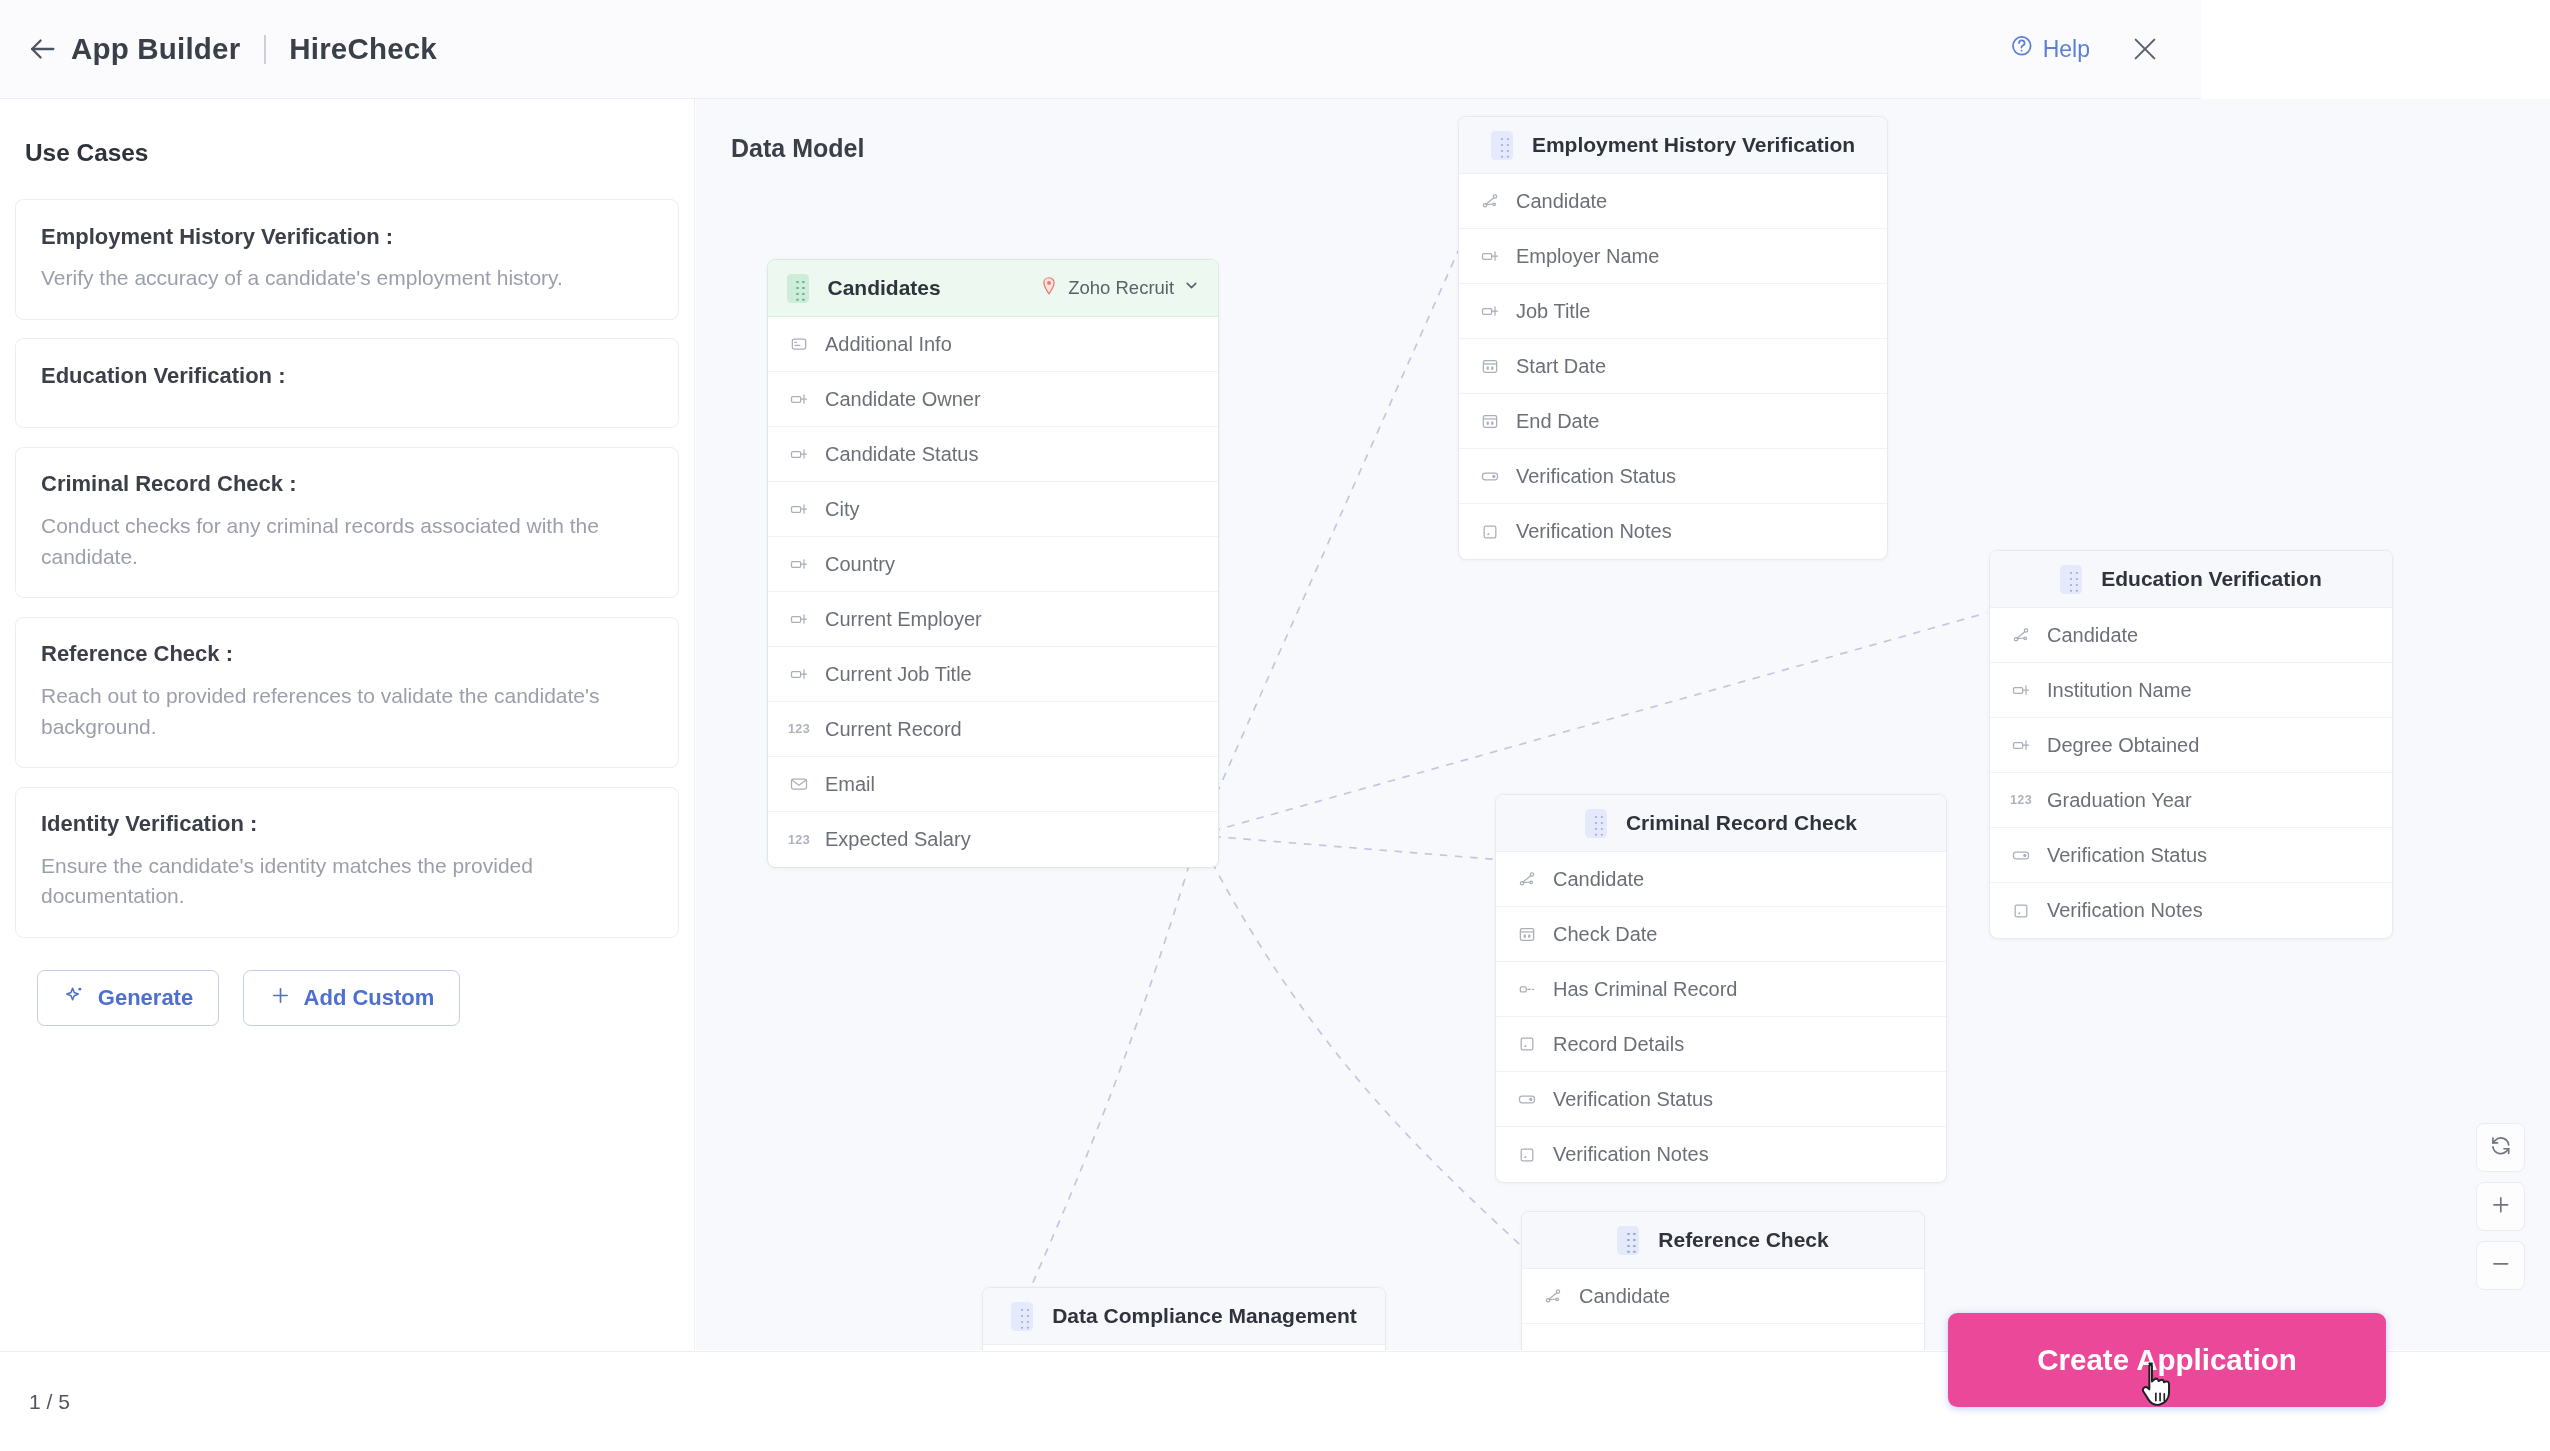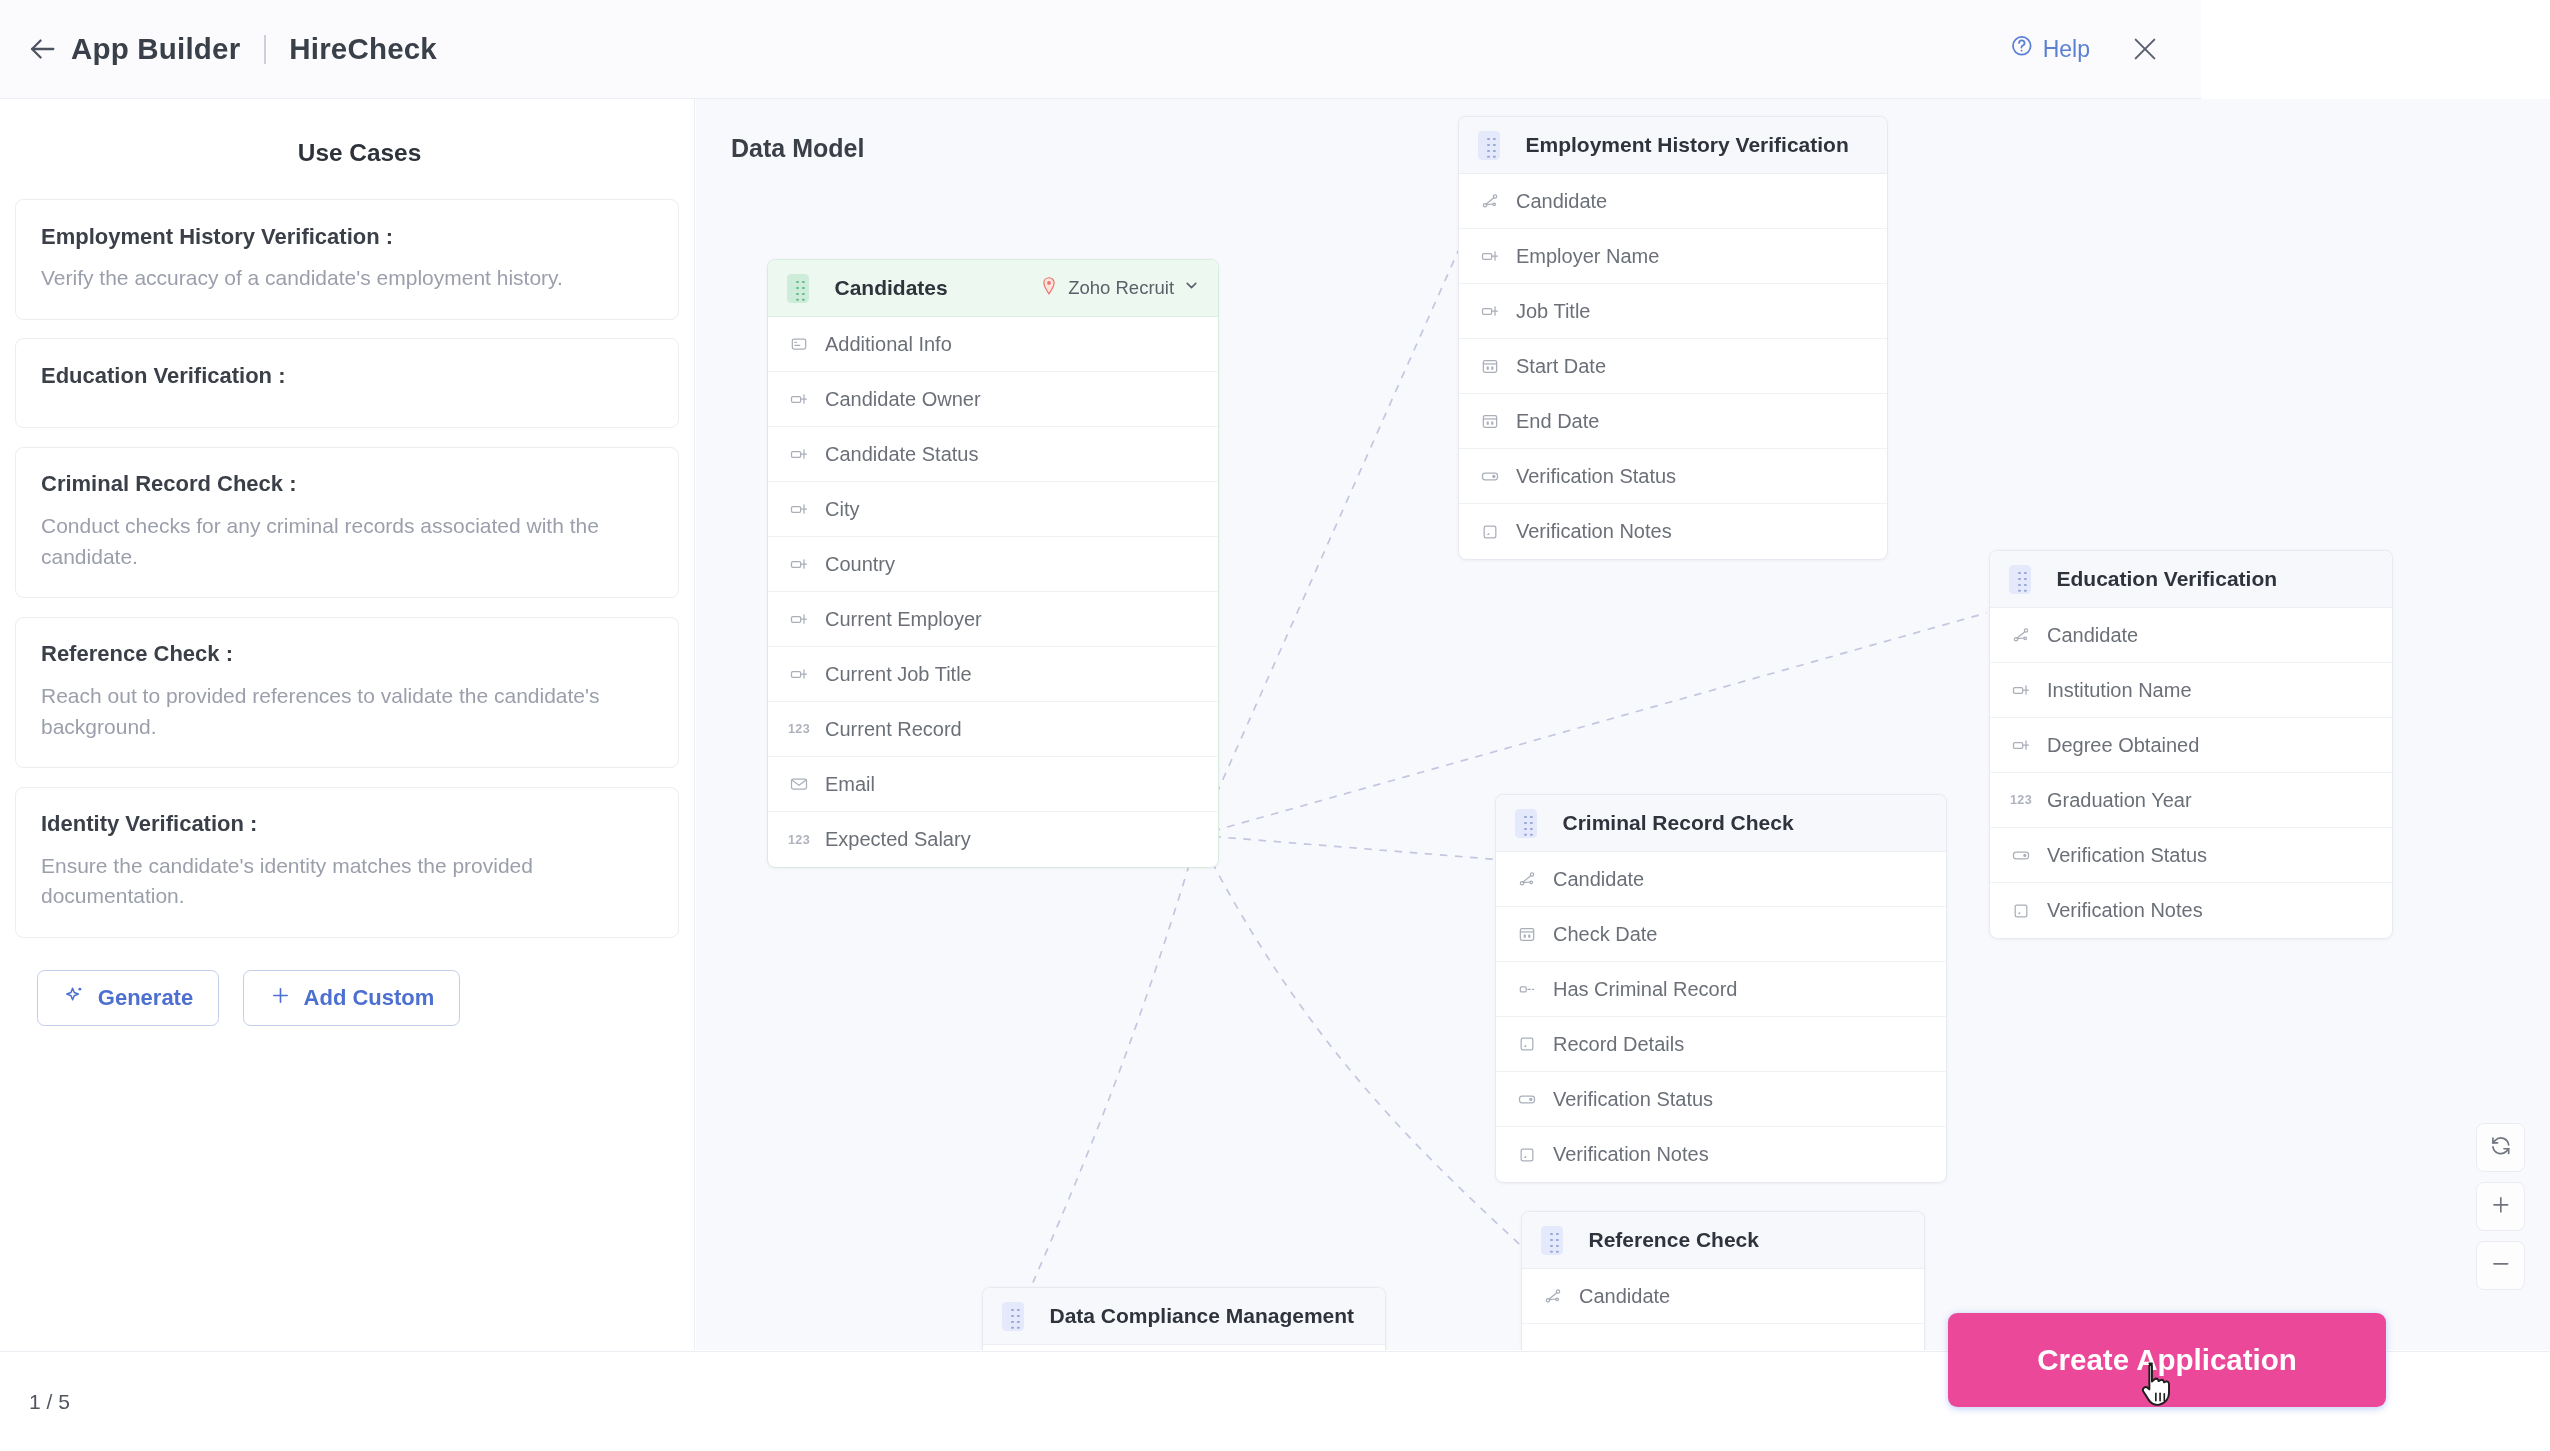--- a/index.html
+++ b/index.html
@@ -48,7 +48,7 @@
     overflow: hidden;
   }
   #usecases-title {
-    margin: 40px 0 0 25px; font-size: 24.4px; font-weight: 700; color: #2d323b; text-align: center;
+    margin: 40px 0 0 25px; font-size: 24.4px; font-weight: 700; color: #2d323b;
   }
   #usecase-list { margin: 32px 15px 0 15px; }
   .usecase-card {

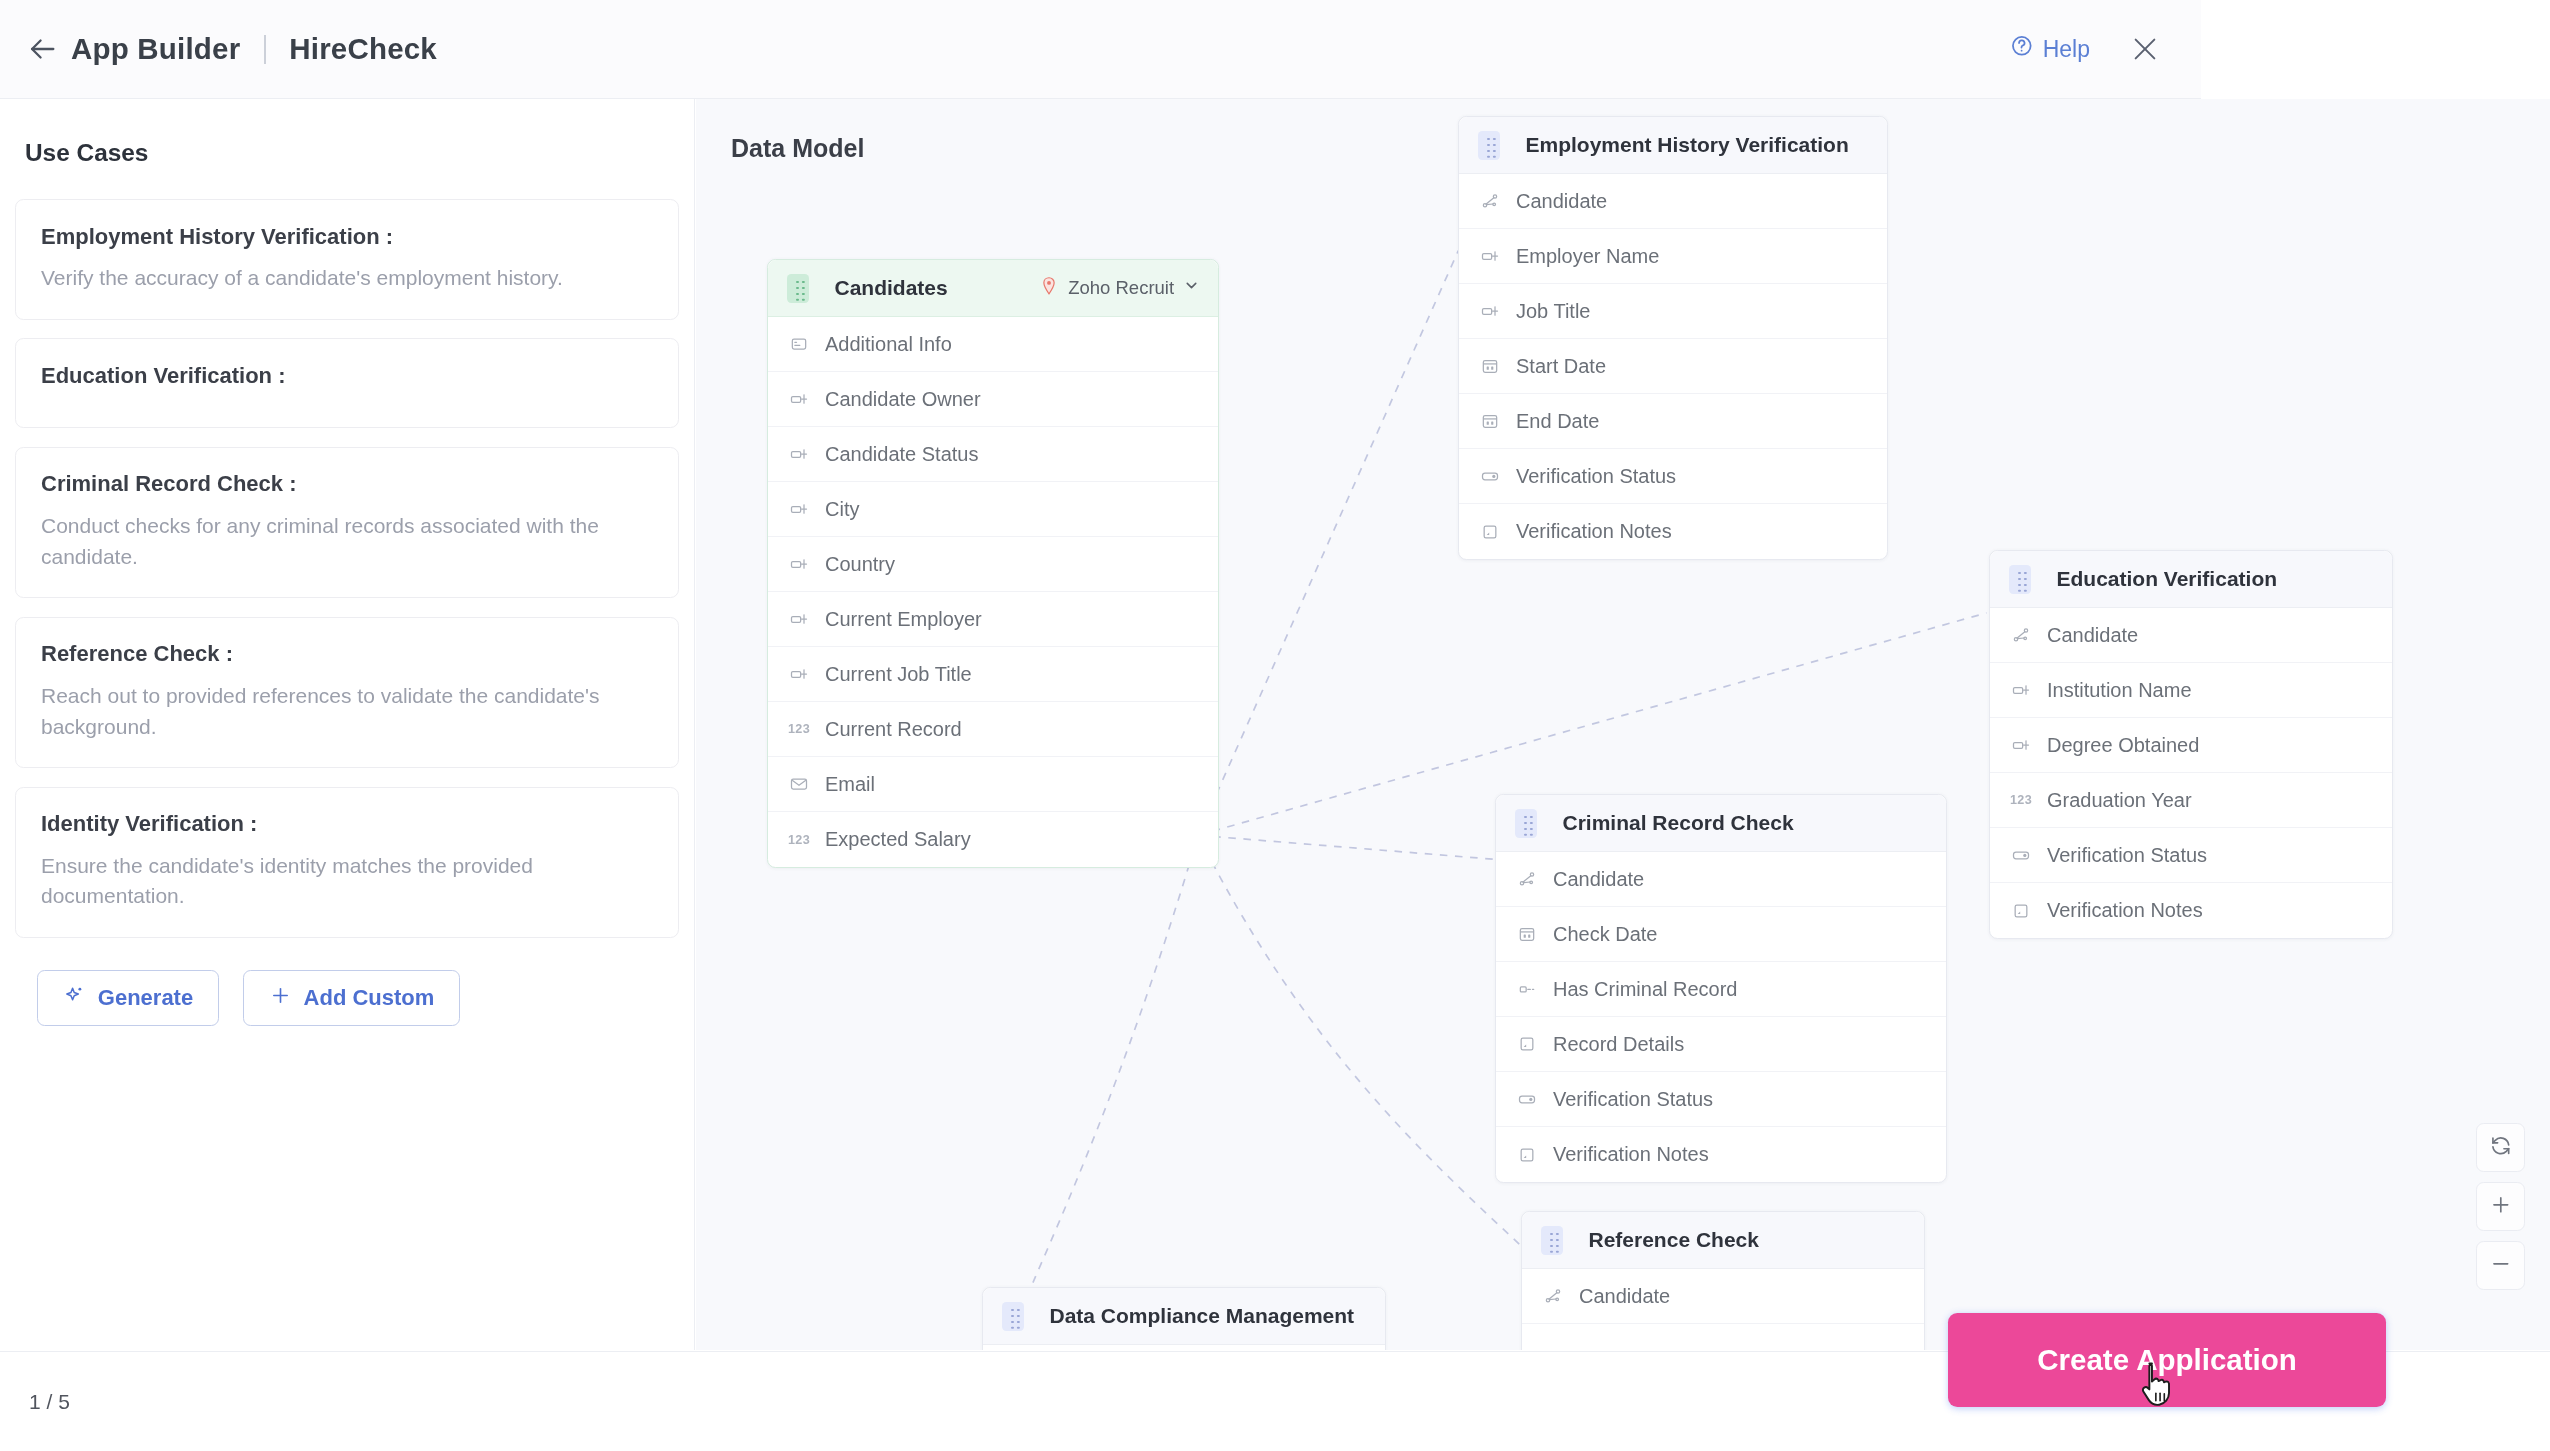--- a/index.html
+++ b/index.html
@@ -94,10 +94,11 @@
     box-shadow: 0 0.8px 3.4px rgba(40,50,80,.05);
   }
   .entity-head {
-    display: flex; align-items: center; gap: 26px;
+    display: flex; align-items: center; gap: 19px;
     height: 57px; padding: 0 18.5px;
     background: #f7f8fc; border-bottom: 0.8px solid #eceef3;
     border-radius: 8.4px 8.4px 0 0;
+    justify-content: center;
   }
   .entity.green > .entity-head { background: #edf8f1; border-bottom: 0.8px solid #dcefe3; }
   .entity.green { border-color: #d6ecdf; }

